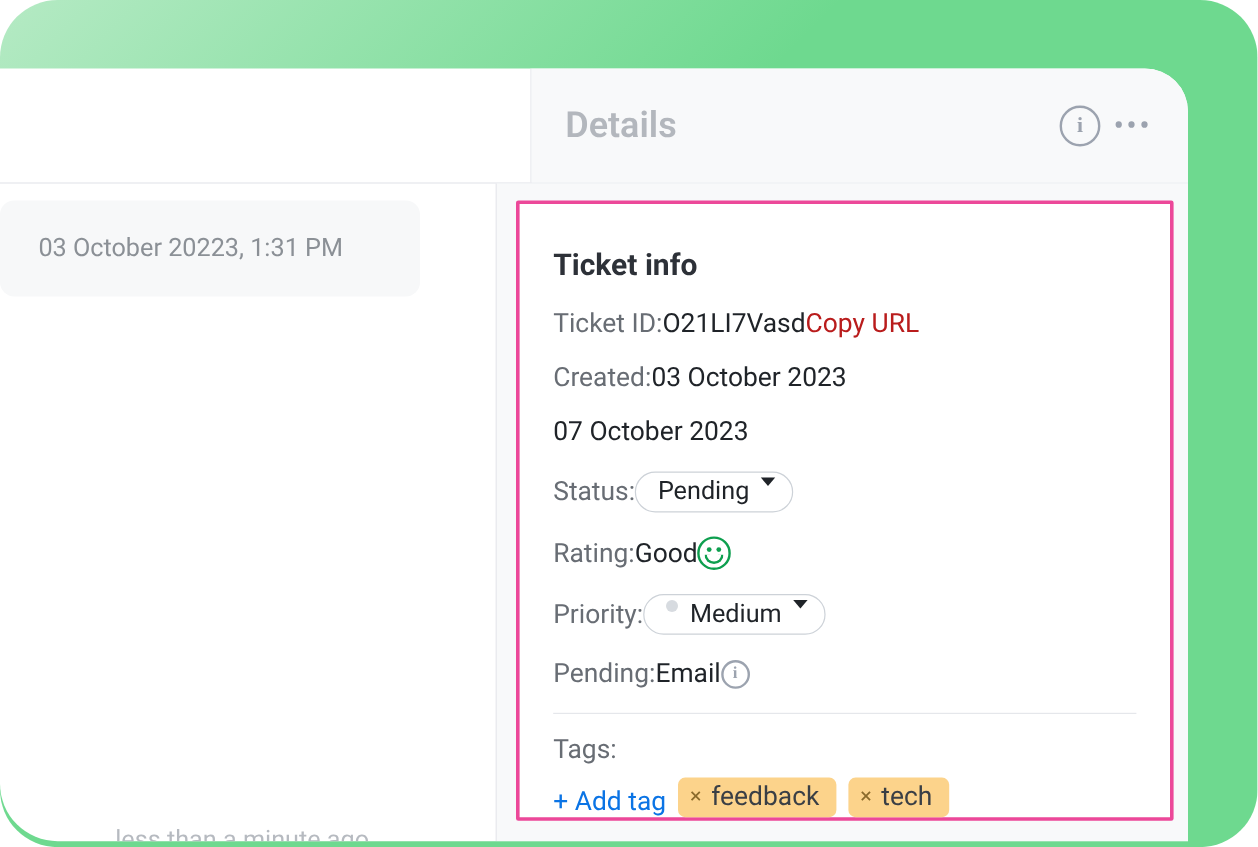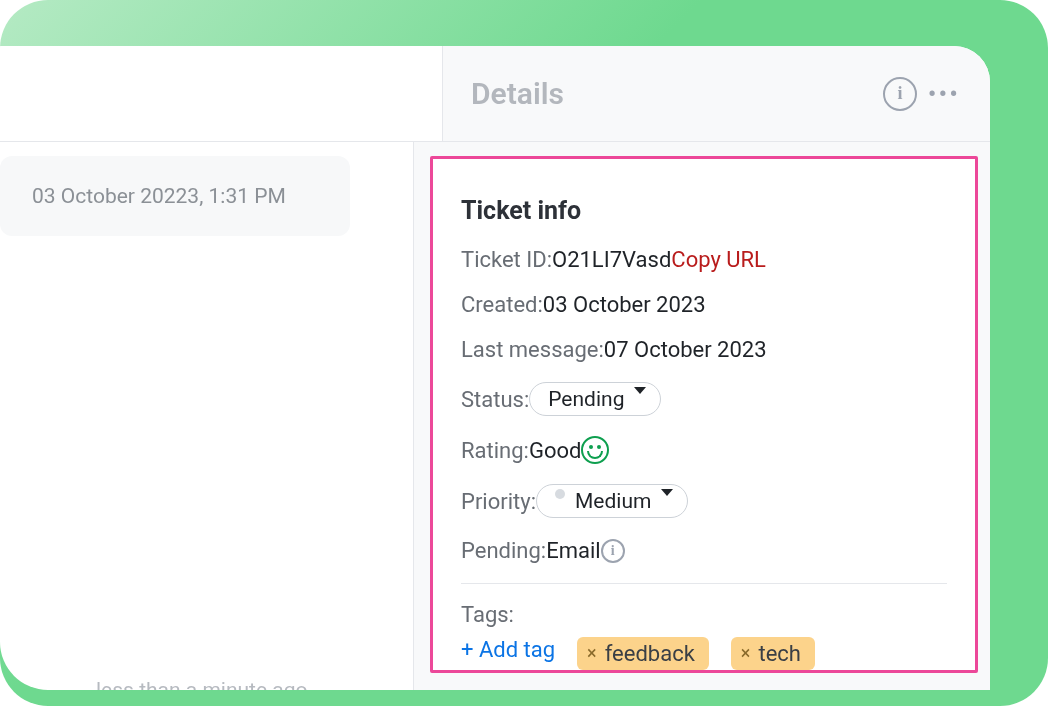--- a/index.html
+++ b/index.html
@@ -14,7 +14,7 @@
   }
   .window {
     position: absolute;
-    top: 46px;
+    top: 57px;
     left: 0;
     width: 990px;
     height: 644px;

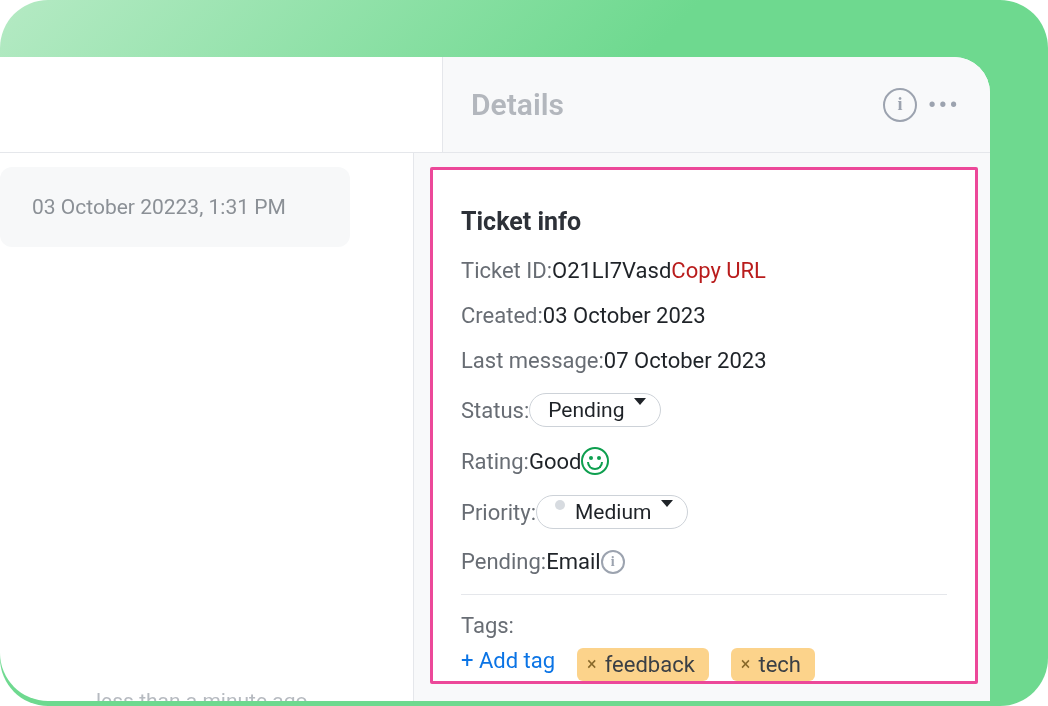--- a/index.html
+++ b/index.html
@@ -238,7 +238,6 @@
           </div>
 
           <div class="field">
-            <span class="label">Last message:</span>
             <span class="value">07 October 2023</span>
           </div>
 

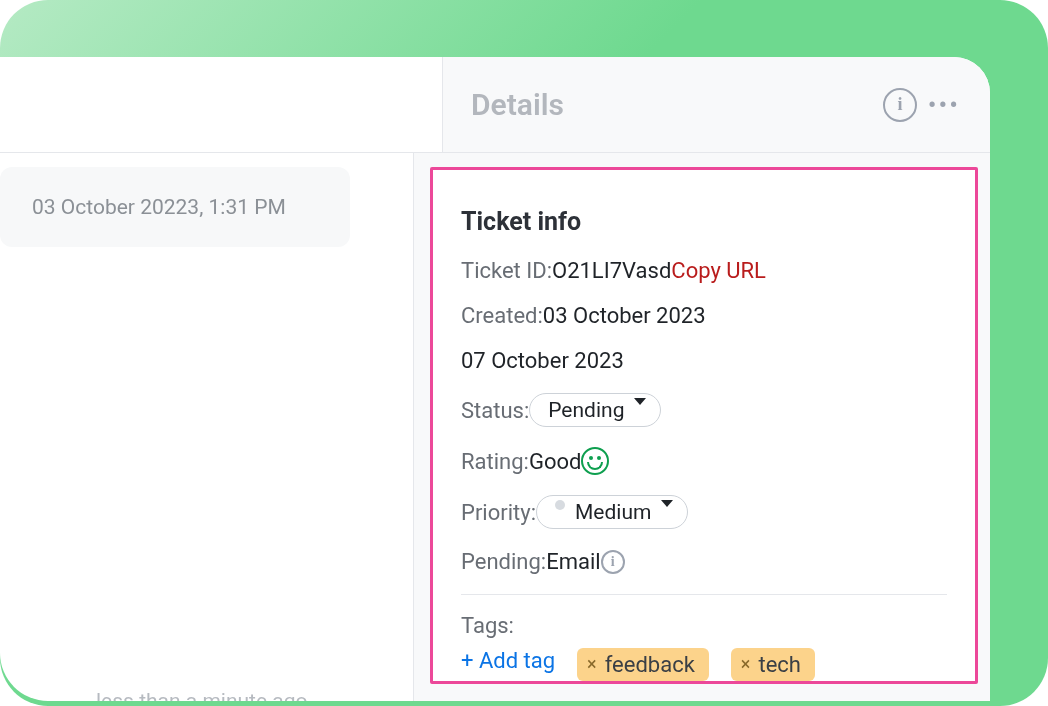--- a/index.html
+++ b/index.html
@@ -172,7 +172,7 @@
     margin: 8px 0 18px 0;
   }
   .tags-row {
-    display: flex; align-items: flex-start; gap: 22px; flex-wrap: wrap;
+    display: flex; align-items: flex-end; gap: 10px; flex-wrap: wrap;
     font-size: 22px;
   }
   .add-tag { color: #0b74e5; cursor: pointer; }

